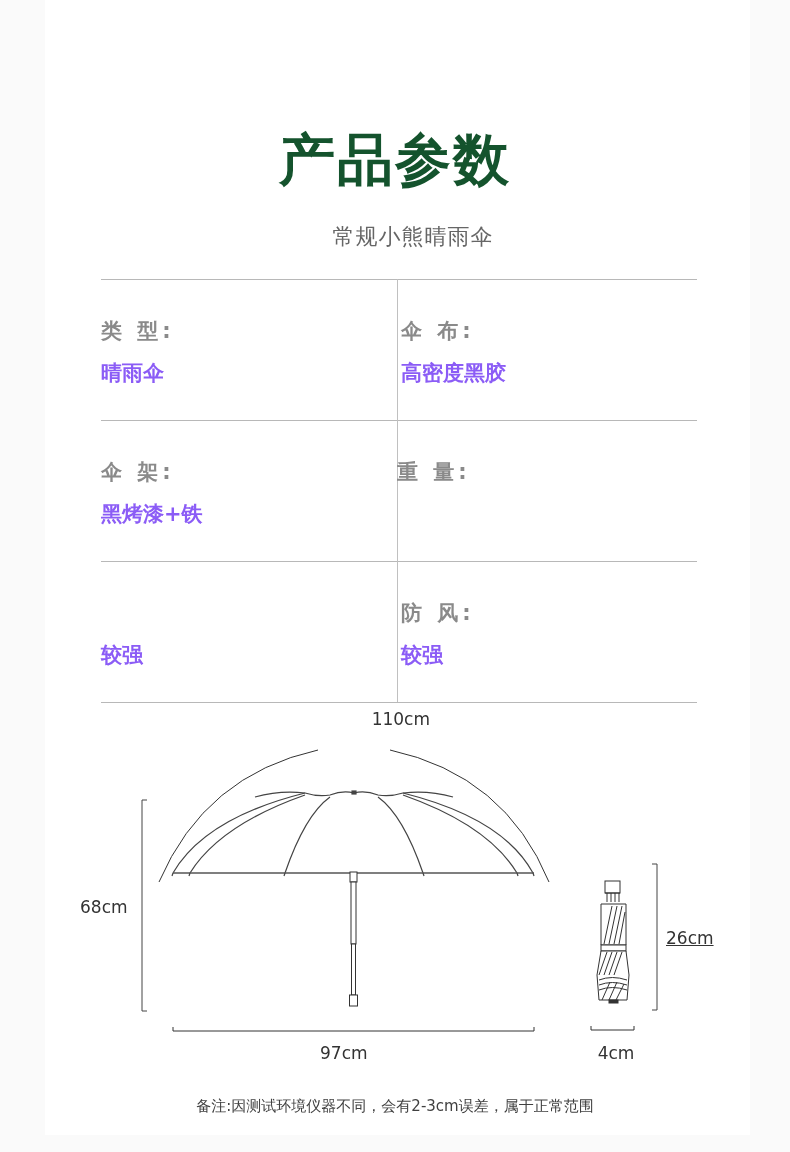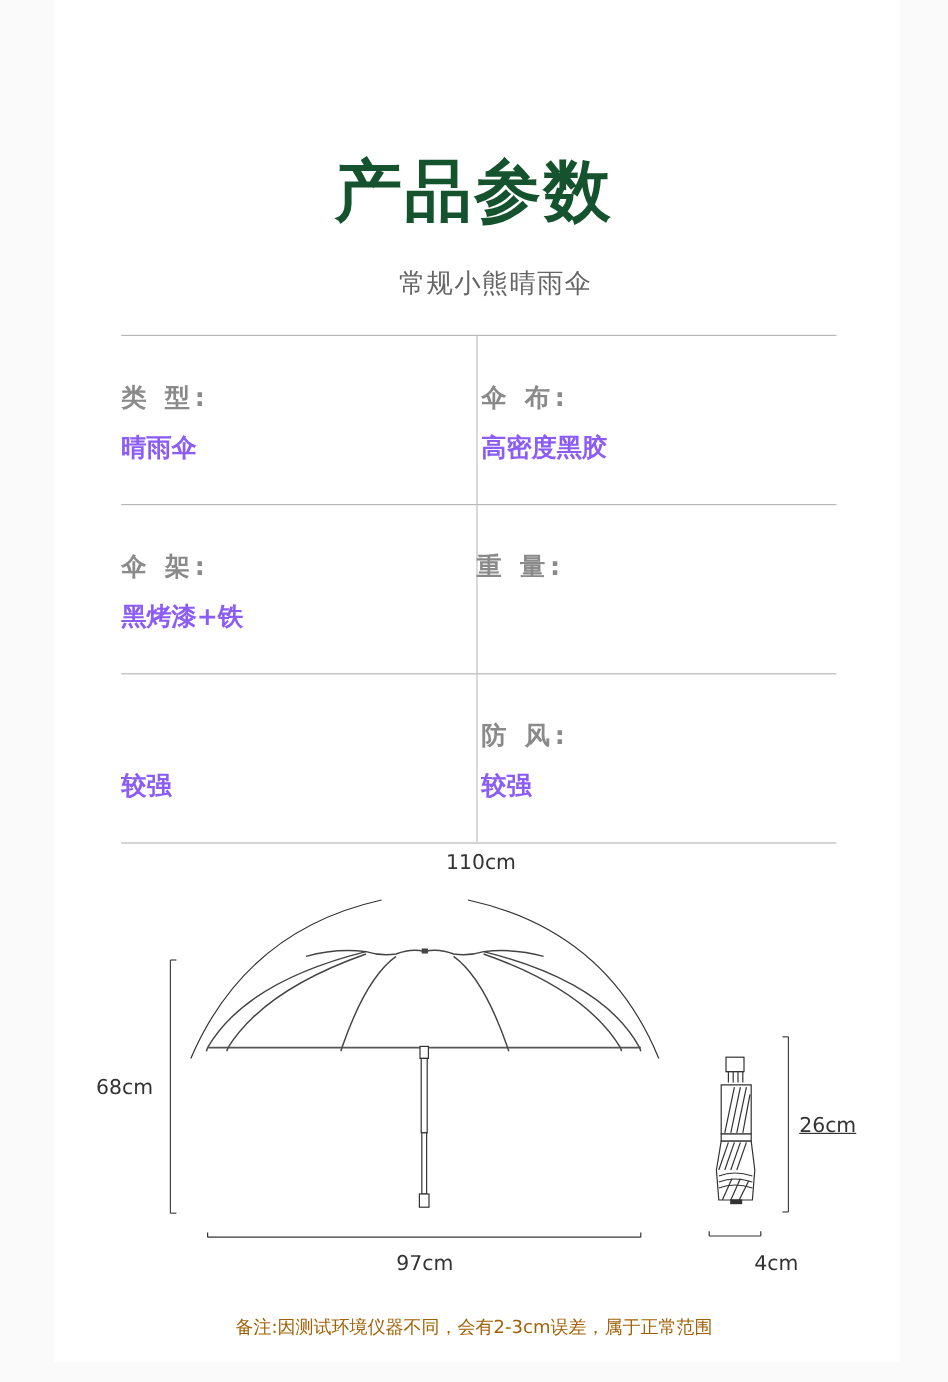--- a/index.html
+++ b/index.html
@@ -154,7 +154,7 @@
 
 <div class="dim" style="left:318px;top:708px;width:72px;text-align:right;background:#fff;margin-left:40px;">110cm</div>
 <div class="dim" style="left:80px;top:896px;">68cm</div>
-<div class="dim" style="left:320px;top:1042px;width:68px;text-align:center;">97cm</div>
+<div class="dim" style="left:320px;top:1042px;width:68px;text-align:left;">97cm</div>
 <div class="dim" style="left:666px;top:927px;text-decoration:underline;">26cm</div>
 <div class="dim" style="left:624px;top:1042px;width:46px;text-align:center;">4cm</div>
 

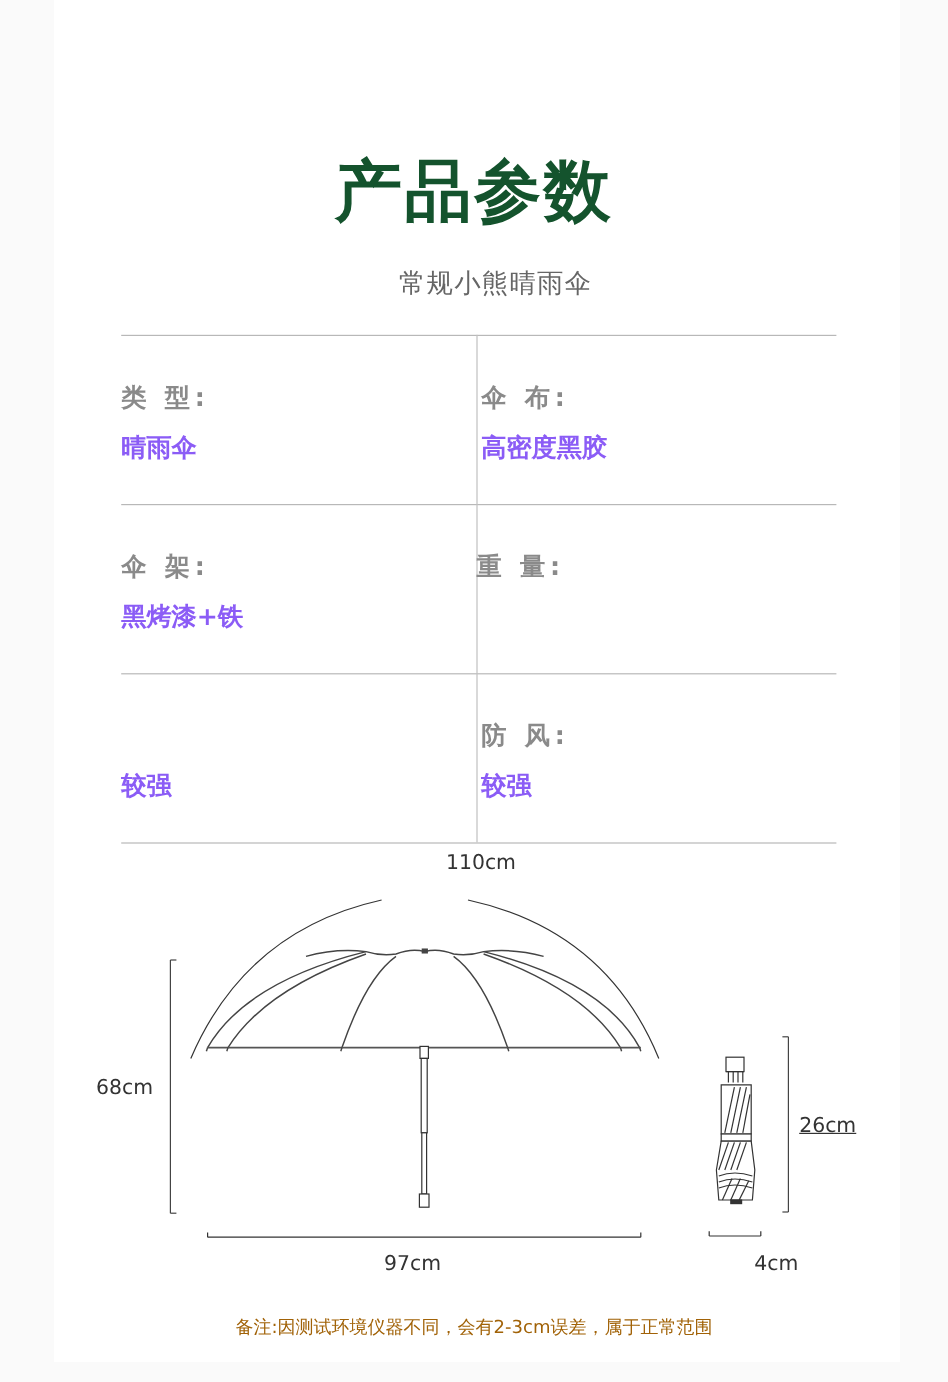--- a/index.html
+++ b/index.html
@@ -156,7 +156,7 @@
 <div class="dim" style="left:80px;top:896px;">68cm</div>
 <div class="dim" style="left:320px;top:1042px;width:68px;text-align:left;">97cm</div>
 <div class="dim" style="left:666px;top:927px;text-decoration:underline;">26cm</div>
-<div class="dim" style="left:624px;top:1042px;width:46px;text-align:center;">4cm</div>
+<div class="dim" style="left:593px;top:1042px;width:46px;text-align:center;">4cm</div>
 
 <div class="note">备注:因测试环境仪器不同，会有2-3cm误差，属于正常范围</div>
 

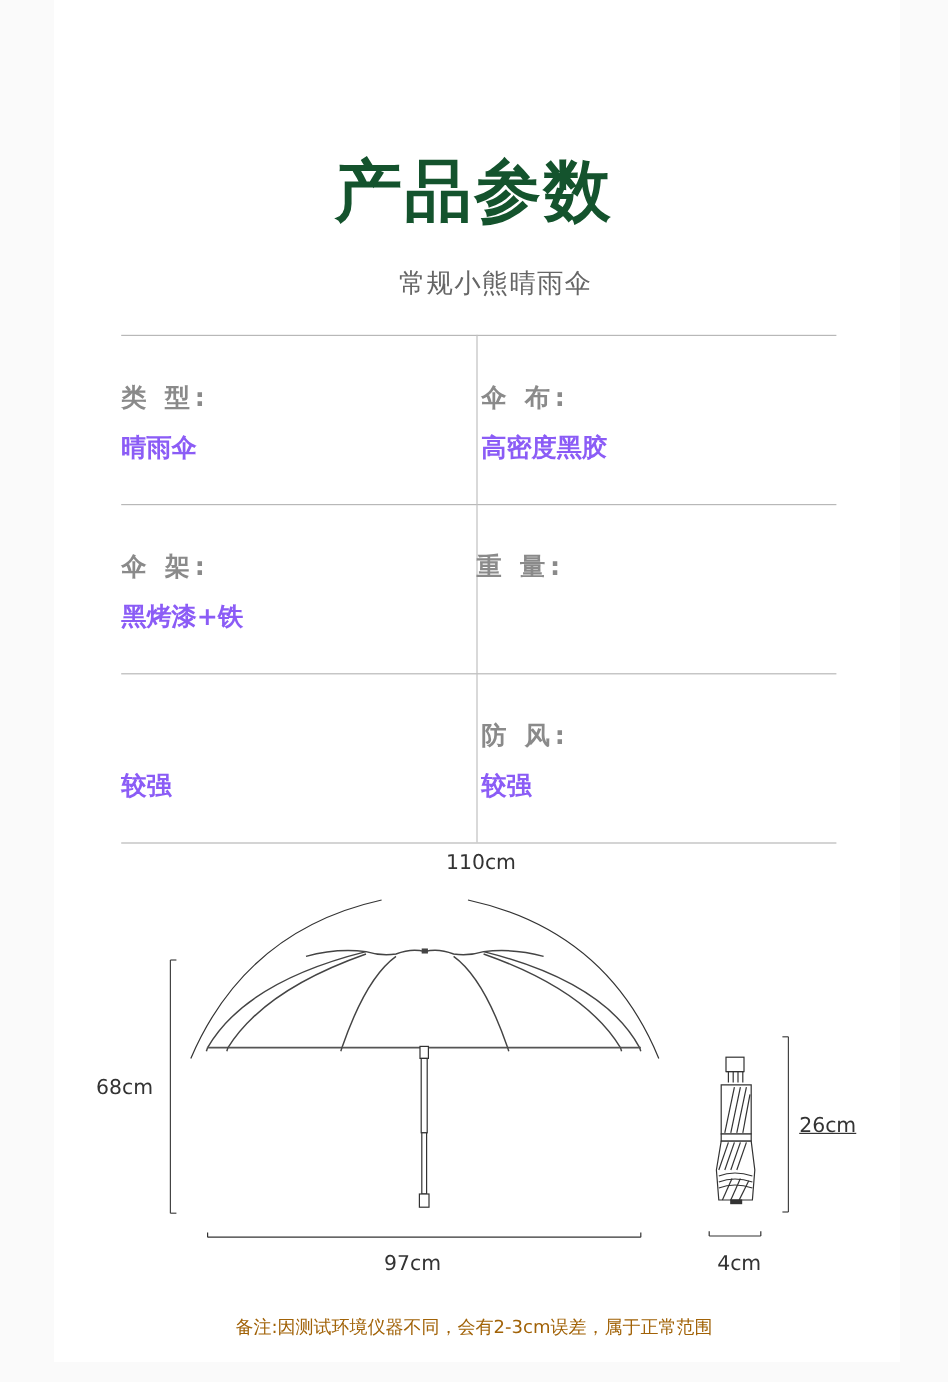--- a/index.html
+++ b/index.html
@@ -20,7 +20,7 @@
                  line-height:28px;font-weight:bold; }
   .dim { position:absolute; font-size:17px; color:#333333; line-height:22px; }
   .note { position:absolute; left:0; width:790px; top:1095px; text-align:center;
-          font-size:15px; color:#a16207; line-height:22px; }
+          font-size:15px; color:#404040; line-height:22px; }
   svg.diagram { position:absolute; left:0; top:0; }
 </style>
 </head>

